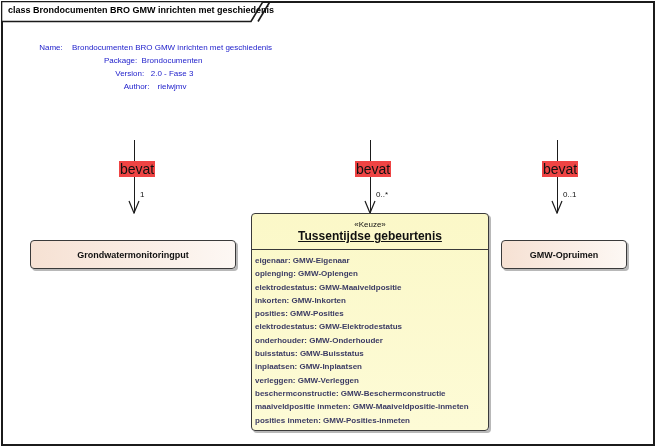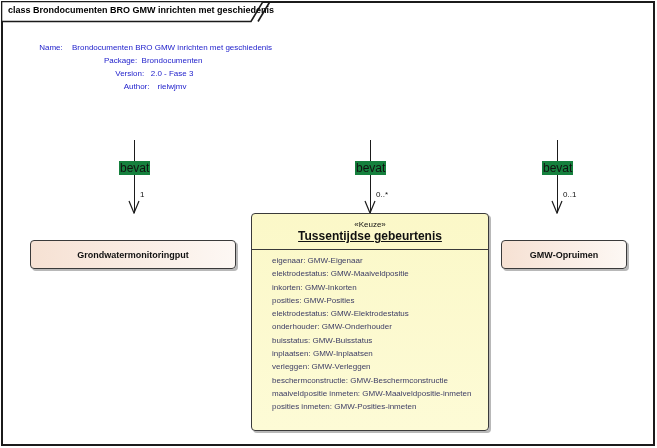--- a/index.html
+++ b/index.html
@@ -74,7 +74,7 @@
   .arrowhead{position:absolute;left:-6px;top:60px;}
   .conn-label{
     position:absolute;top:21px;left:-15px;
-    font-size:12px;color:#111111;background:#15803d;padding:0 1px;
+    font-size:14px;color:#111111;background:#ef4444;padding:0 1px;
   }
   .conn-mult{
     position:absolute;top:50px;left:6px;

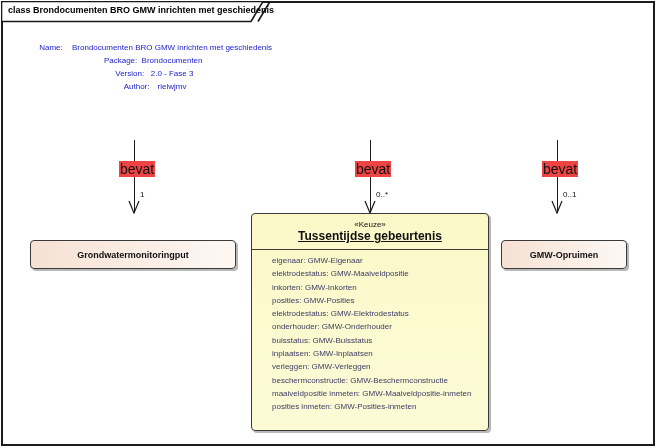--- a/index.html
+++ b/index.html
@@ -63,7 +63,7 @@
     font-size:12px;font-weight:bold;color:#111111;
     text-decoration:underline;line-height:13px;text-align:center;
   }
-  .attr-list{padding:4px 4px 0 20px;}
+  .attr-list{padding:4px 4px 0 3px;font-weight:bold;}
   .attr-row{
     font-size:8px;color:#3c3c64;
     height:13.3px;line-height:13.3px;white-space:nowrap;

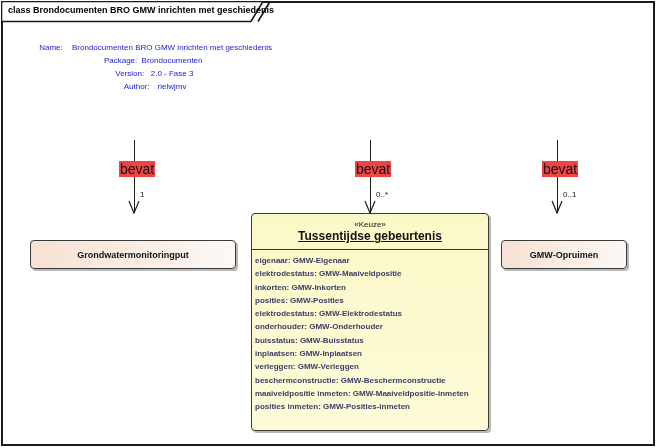--- a/index.html
+++ b/index.html
@@ -147,6 +147,7 @@
     </div>
     <div class="attr-list">
       <div class="attr-row">eigenaar: GMW-Eigenaar</div>
+      <div class="attr-row">oplenging: GMW-Oplengen</div>
       <div class="attr-row">elektrodestatus: GMW-Maaiveldpositie</div>
       <div class="attr-row">inkorten: GMW-Inkorten</div>
       <div class="attr-row">posities: GMW-Posities</div>

